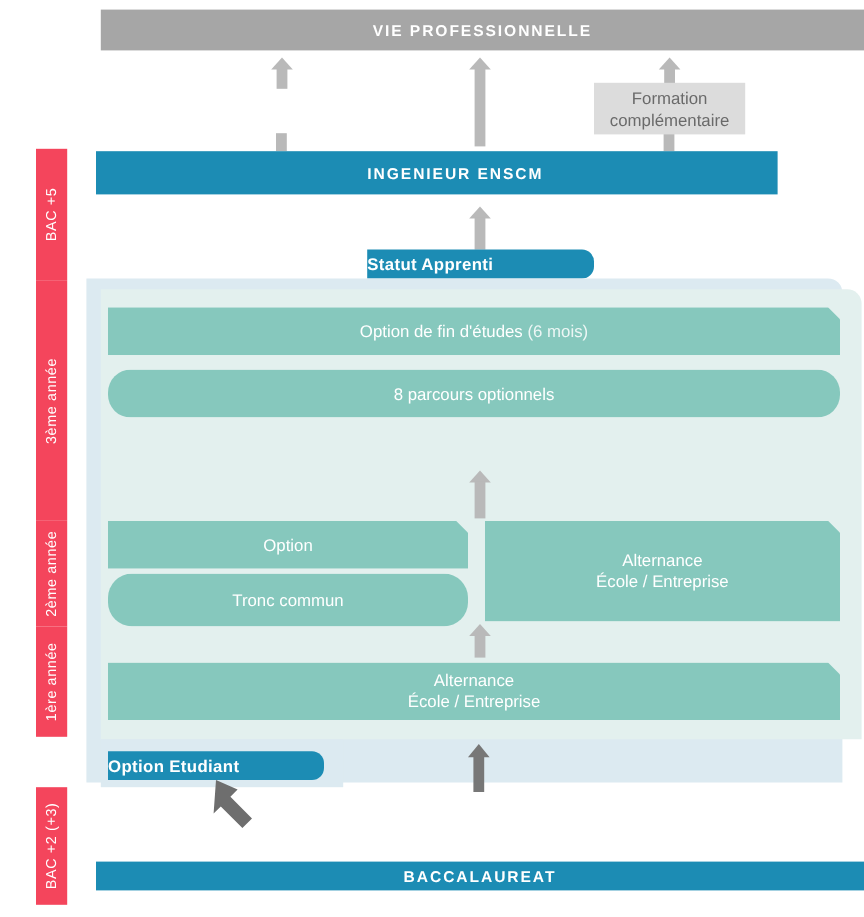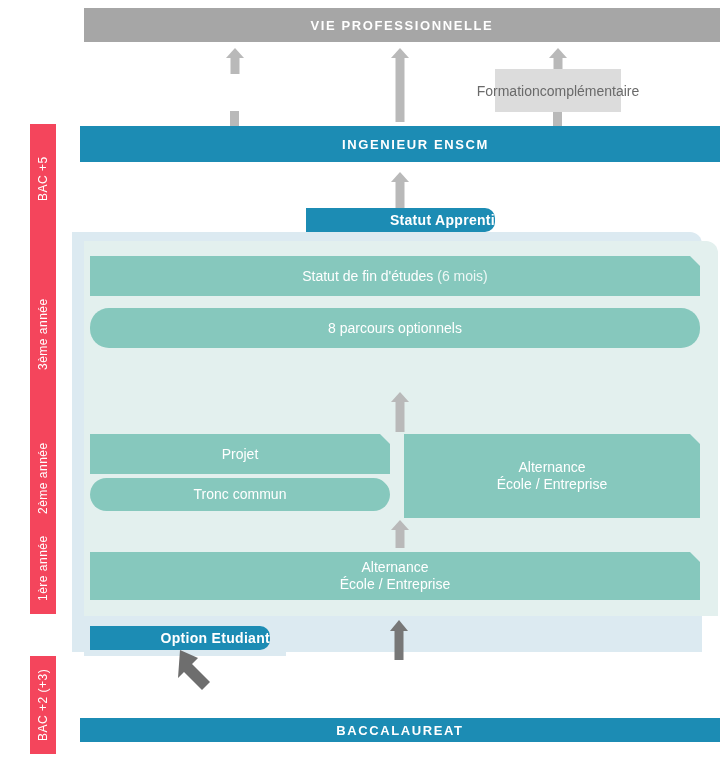--- a/index.html
+++ b/index.html
@@ -180,7 +180,7 @@
   <div class="stub" style="left:553px;top:111px;width:9px;height:15px;"></div>
 
 
-  <div class="abs grey-box" style="left:495px;top:69px;width:126px;height:43px;flex-direction:row;">
+  <div class="abs grey-box" style="left:495px;top:69px;width:126px;height:43px;flex-direction:column;">
     <span>Formation</span>
     <span>complémentaire</span>
   </div>

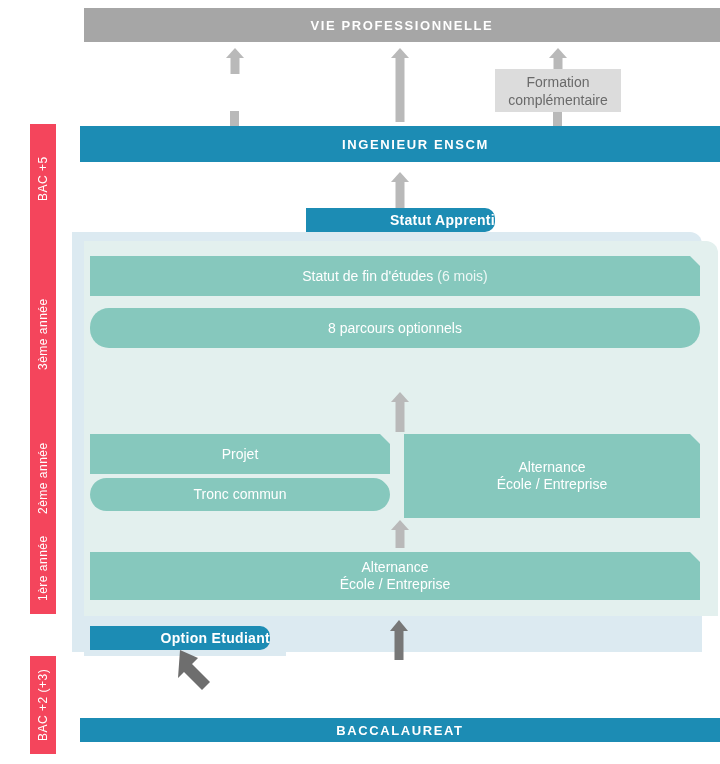--- a/index.html
+++ b/index.html
@@ -185,7 +185,7 @@
     <span>complémentaire</span>
   </div>
 
-  <div class="abs bar bar-blue" style="left:80px;top:126px;width:640px;height:36px;padding-left:31px;">
+  <div class="abs bar bar-blue" style="left:80px;top:126px;width:568px;height:36px;padding-left:31px;">
     <span>INGENIEUR ENSCM</span>
   </div>
 

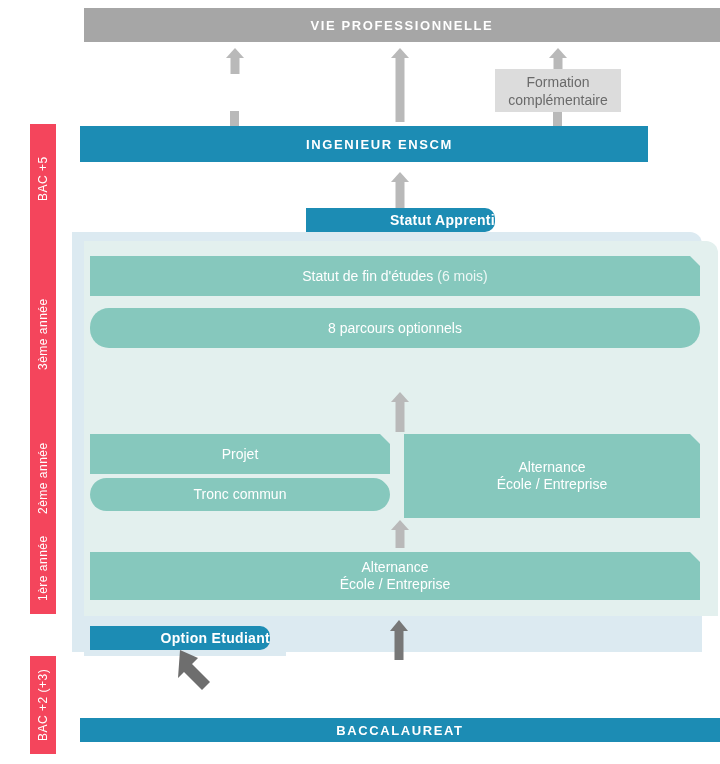--- a/index.html
+++ b/index.html
@@ -74,7 +74,7 @@
     color: #ffffff;
     display: flex;
     align-items: center;
-    justify-content: flex-end;
+    justify-content: flex-start;
     font-size: 14px;
     font-weight: bold;
     letter-spacing: .3px;

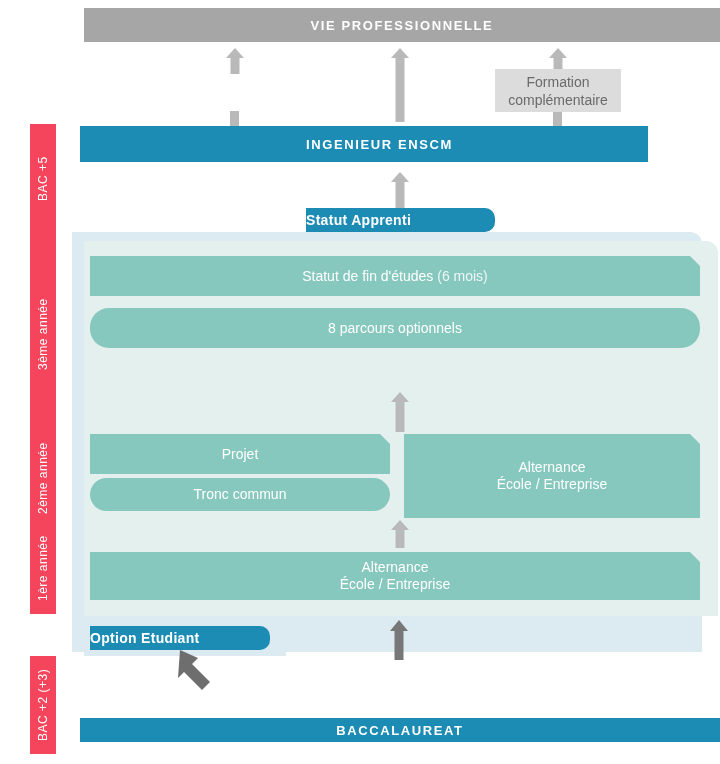--- a/index.html
+++ b/index.html
@@ -204,7 +204,7 @@
 
   <div class="abs teal" style="left:90px;top:256px;width:610px;height:40px;">
     <span>
-      <span>Statut de fin d'études </span><span class="light">(6 mois)</span>
+      <span>Option de fin d'études </span><span class="light">(6 mois)</span>
     </span>
   </div>
 

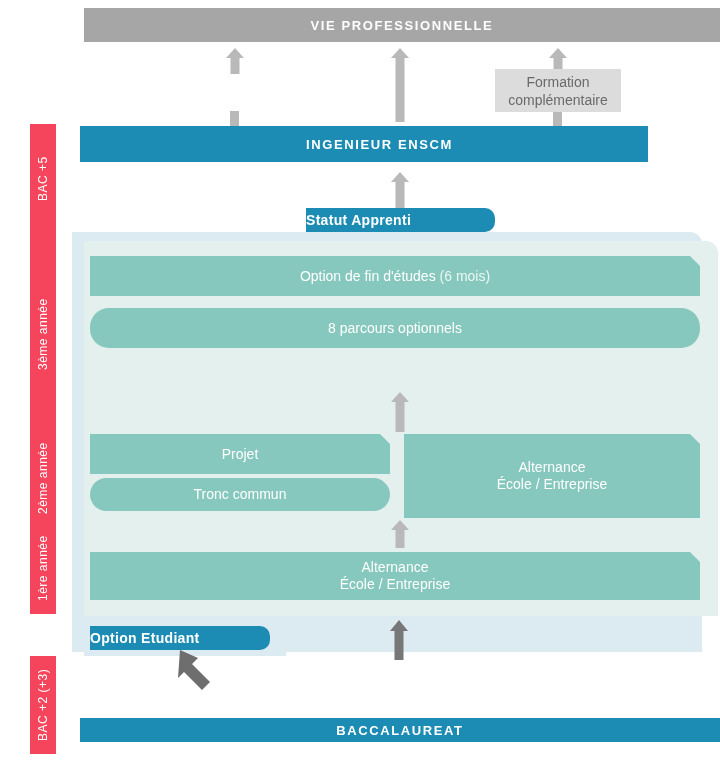--- a/index.html
+++ b/index.html
@@ -218,7 +218,7 @@
   </div>
 
   <div class="abs teal" style="left:90px;top:434px;width:300px;height:40px;">
-    <span>Projet</span>
+    <span>Option</span>
   </div>
 
   <div class="abs teal" style="left:90px;top:478px;width:300px;height:33px;border-radius:20px;">

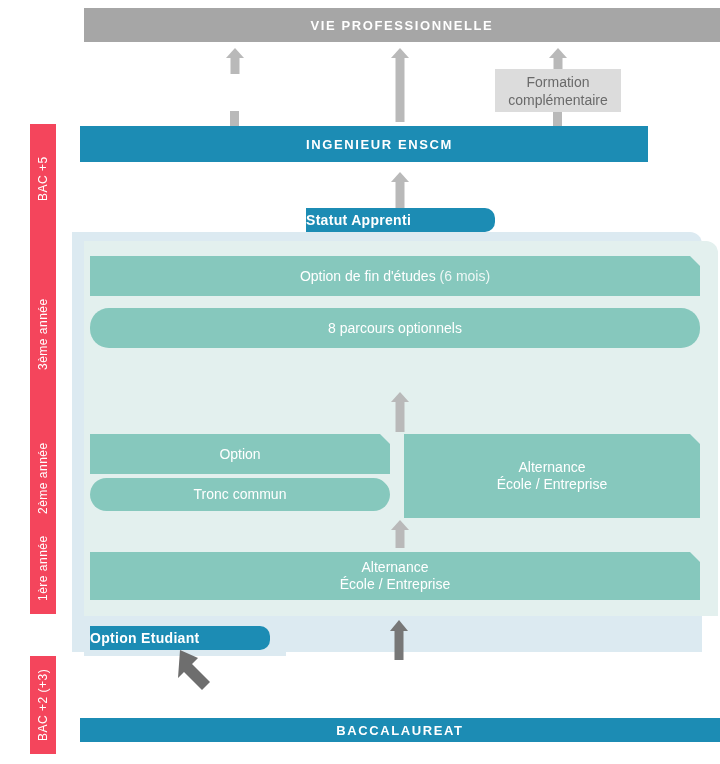--- a/index.html
+++ b/index.html
@@ -221,7 +221,7 @@
     <span>Option</span>
   </div>
 
-  <div class="abs teal" style="left:90px;top:478px;width:300px;height:33px;border-radius:20px;">
+  <div class="abs teal" style="left:90px;top:478px;width:300px;height:44px;border-radius:20px;">
     <span>Tronc commun</span>
   </div>
 

